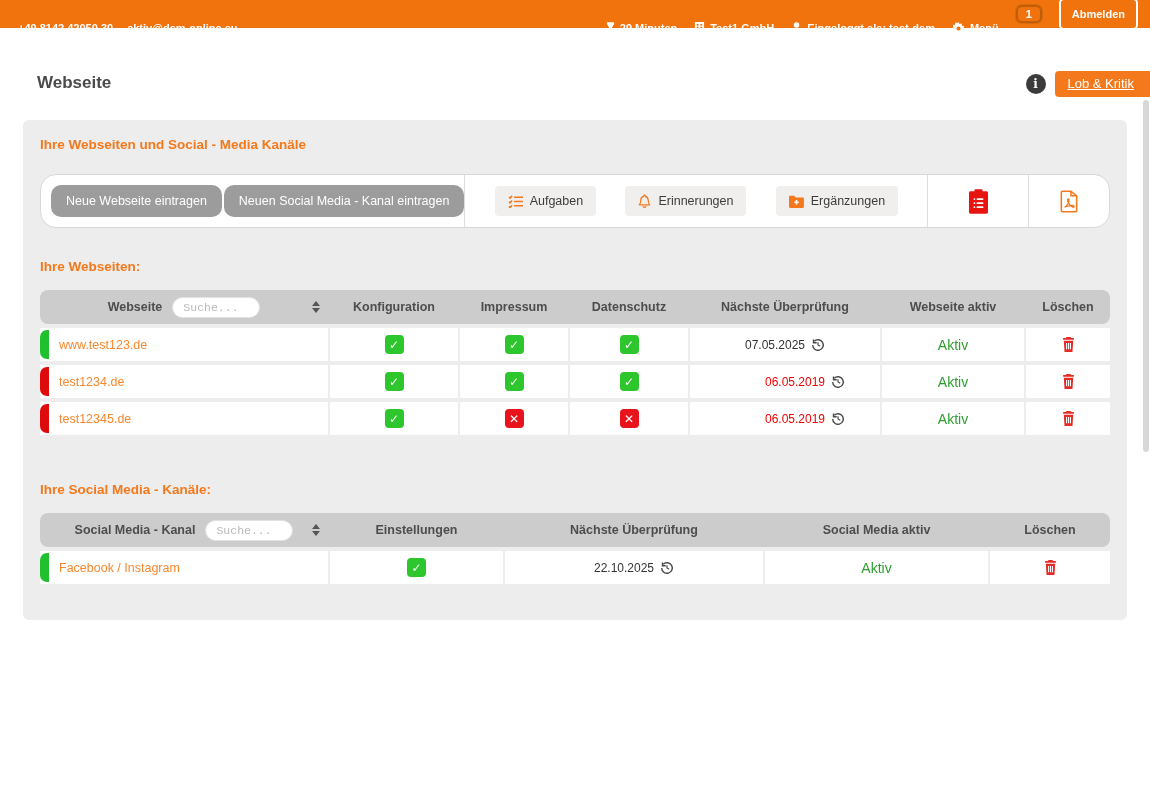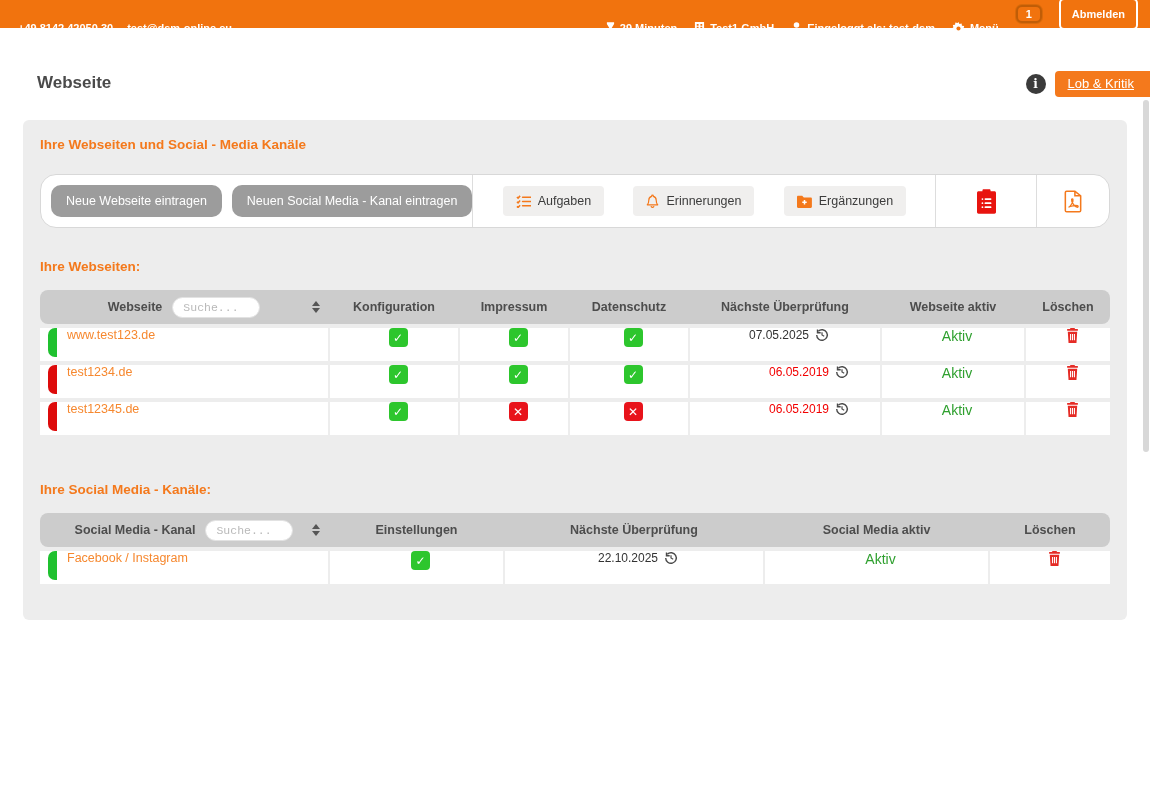--- a/index.html
+++ b/index.html
@@ -104,7 +104,7 @@
   <div class="topbar">
     <div class="grp">
       <span class="tb-item">+49 8142 42050 30</span>
-      <span class="tb-item">test@dsm-online.eu</span>
+      <span class="tb-item">aktiv@dsm-online.eu</span>
     </div>
     <div class="grp right">
       <span class="tb-item">

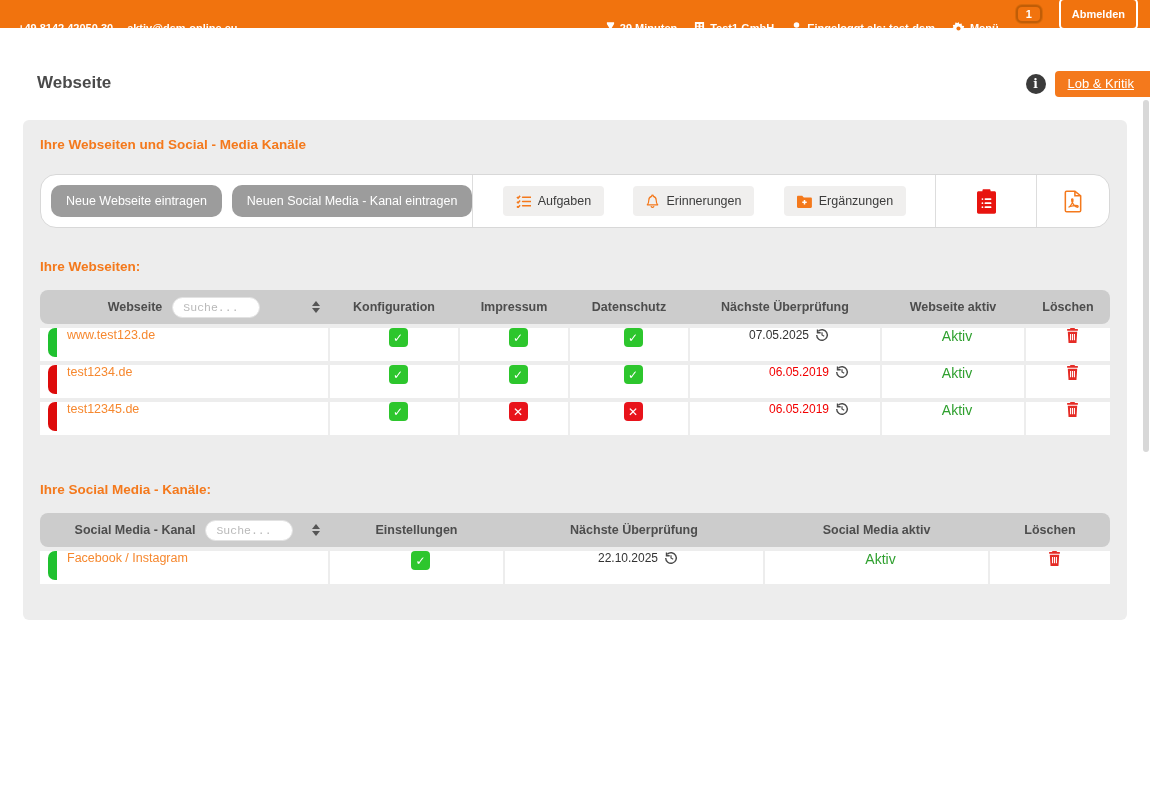--- a/index.html
+++ b/index.html
@@ -37,7 +37,7 @@
   .toolbar { background:#fff; border:1px solid #d8d8d8; border-radius:16px; height:54px;
              display:flex; align-items:stretch; }
   .tb-sec { display:flex; align-items:center; }
-  .tb-sec.left { padding-left:10px; gap:10px; }
+  .tb-sec.left { padding-left:10px; gap:2px; }
   .tb-sec.mid { flex:0 0 462px; justify-content:space-evenly; }
   .tb-sec.ic1 { flex:0 0 100px; justify-content:center; }
   .tb-sec.ic2 { flex:1; justify-content:center; }

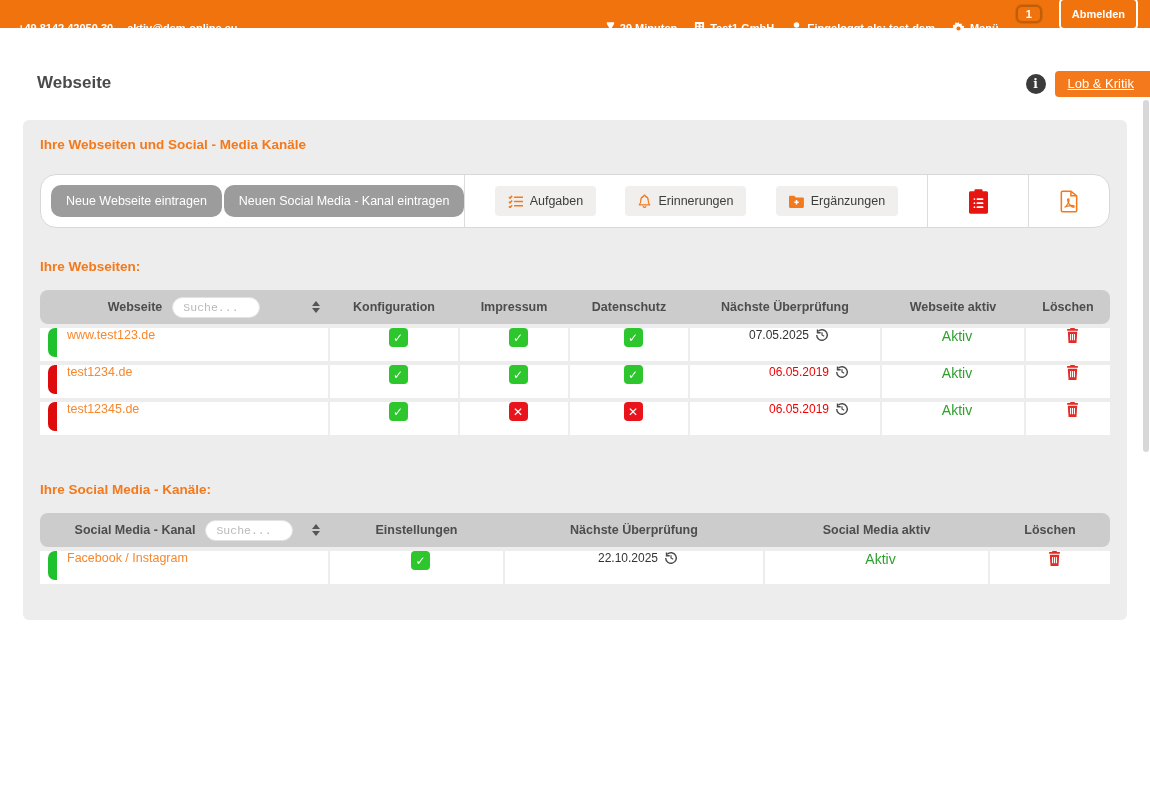--- a/index.html
+++ b/index.html
@@ -73,7 +73,7 @@
   .sort .down { border-top:5px solid #555; }
 
   .trow { margin-top:4px; }
-  .cell { background:#fff; height:33px; display:flex; align-items:flex-start; justify-content:center;padding-left:8px; }
+  .cell { background:#fff; height:33px; display:flex; align-items:center; justify-content:center; }
   .cell.name-cell { justify-content:flex-start; }
   .pill { width:9px; height:29px; border-radius:7px 0 0 7px; margin-right:10px; flex:0 0 9px; }
   .pill.green { background:var(--pillGreen); }

